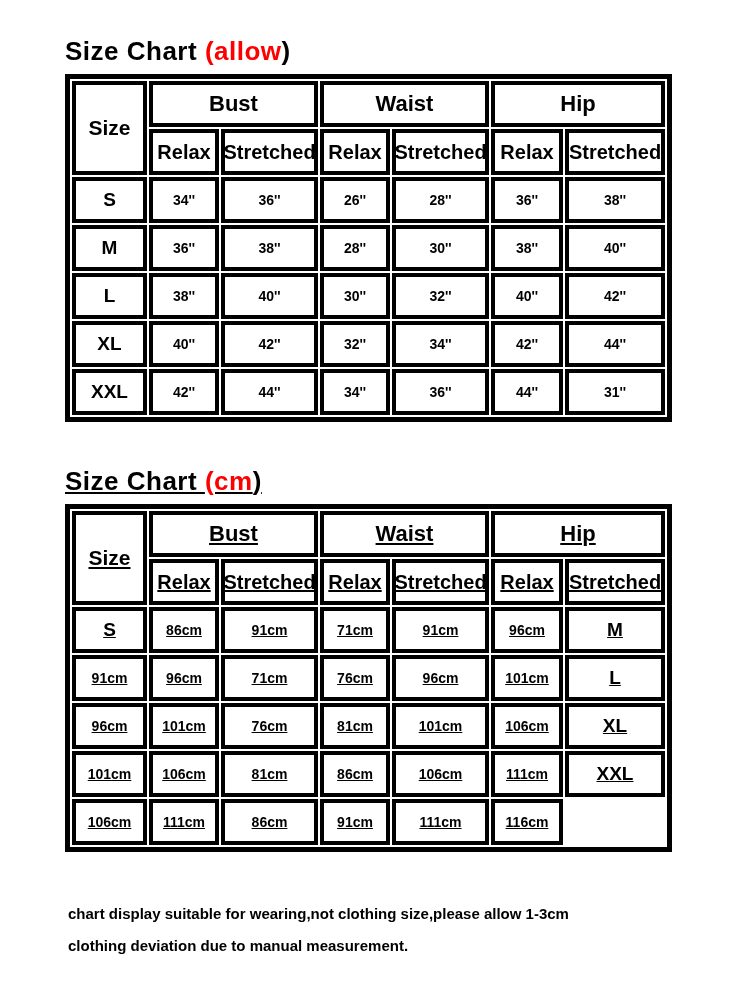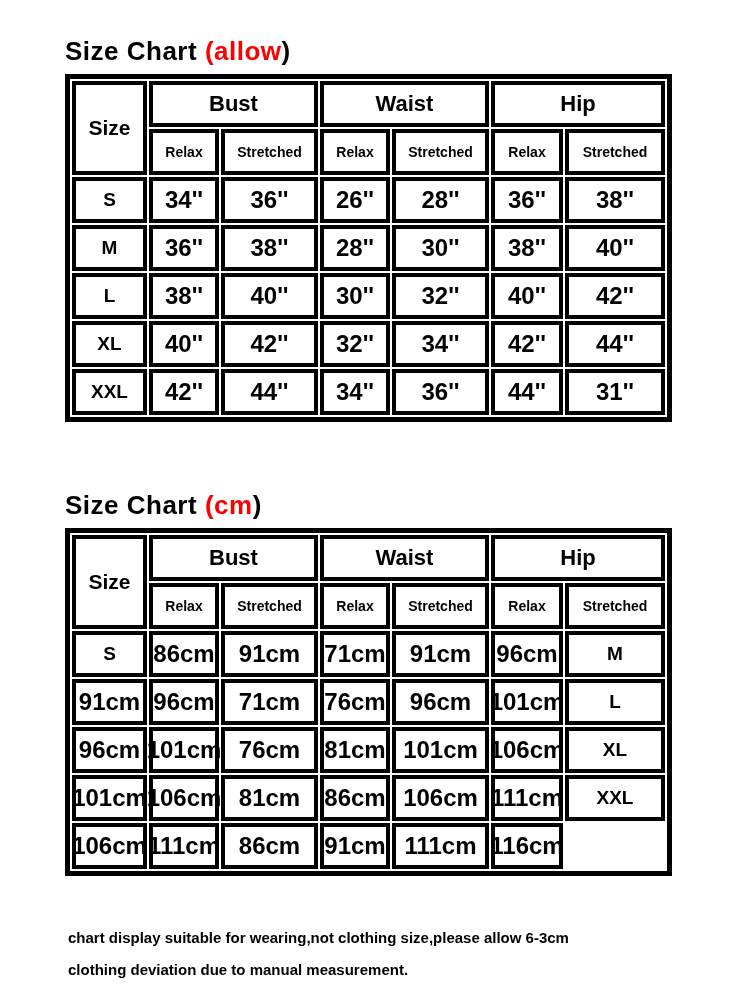--- a/index.html
+++ b/index.html
@@ -35,7 +35,7 @@
   }
   .size-head { grid-row: 1 / span 2; grid-column: 1; font-size: 21px; text-align: center; }
   .group     { grid-column: span 2; font-size: 22px; }
-  .sub       { font-size: 14px; }
+  .sub       { font-size: 20px; }
   .rowhead   { font-size: 19px; }
   .val       { font-size: 24px; }
   .note {

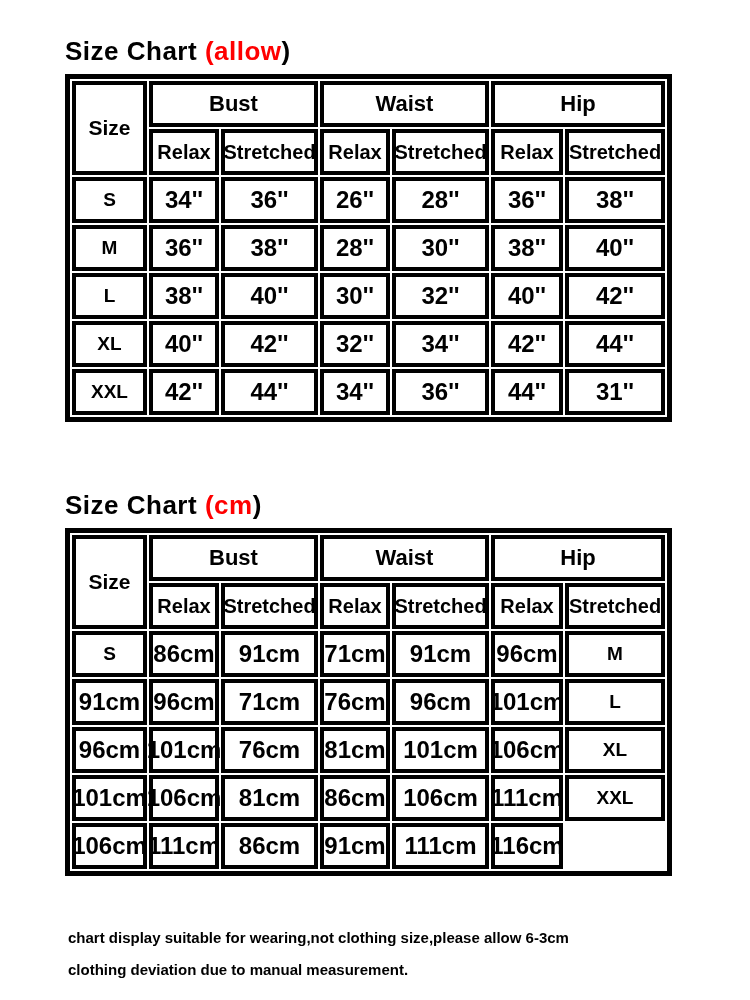--- a/index.html
+++ b/index.html
@@ -37,7 +37,7 @@
   .group     { grid-column: span 2; font-size: 22px; }
   .sub       { font-size: 20px; }
   .rowhead   { font-size: 19px; }
-  .val       { font-size: 24px; }
+  .val       { font-size: 14px; }
   .note {
     margin: 46px 0 0 68px;
     font-size: 15px; font-weight: bold; line-height: 32px;

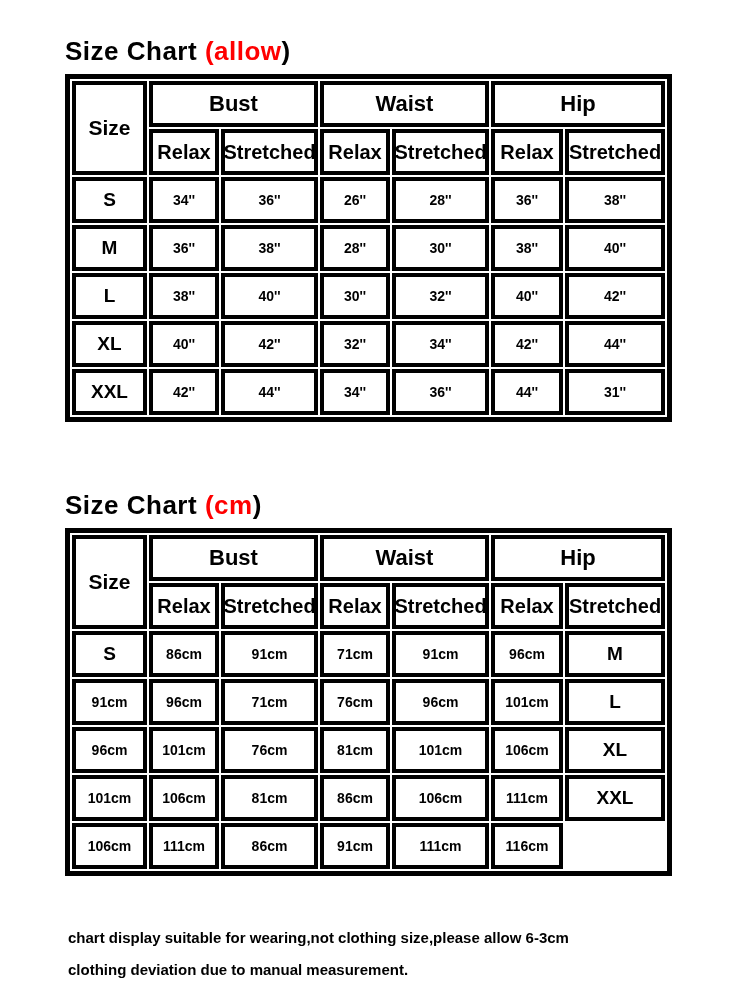--- a/index.html
+++ b/index.html
@@ -12,7 +12,7 @@
   }
   .chart-block { margin-left: 65px; }
   .block-inch { margin-top: 36px; }
-  .block-cm   { margin-top: 68px; }
+  .block-cm   { margin-top: 44px; text-decoration: underline; }
   .chart-title {
     font-size: 26px; font-weight: bold; letter-spacing: 0.5px;
     margin-bottom: 7px; white-space: nowrap;

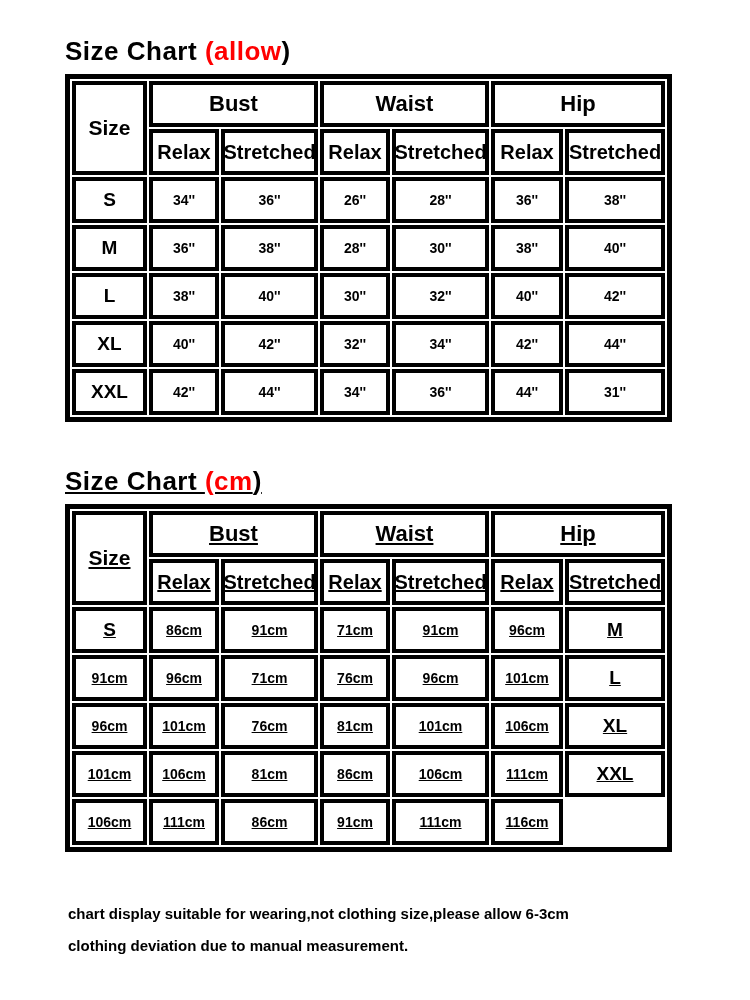--- a/index.html
+++ b/index.html
@@ -162,7 +162,7 @@
 </section>
 
 <footer class="note">
-  <p>chart display suitable for wearing,not clothing size,please allow 6-3cm</p>
+  <p>chart display suitable for wearing,not clothing size,please allow 1-3cm</p>
   <p>clothing deviation due to manual measurement.</p>
 </footer>
 

